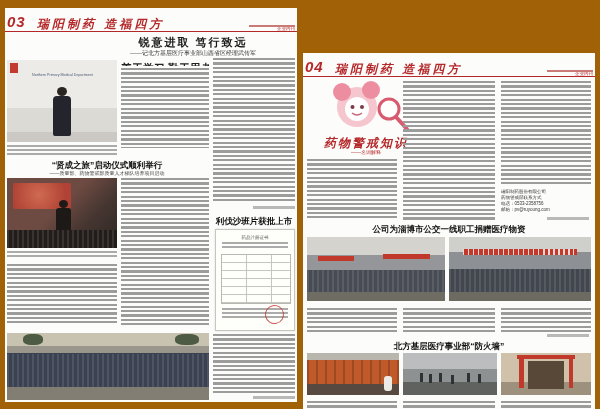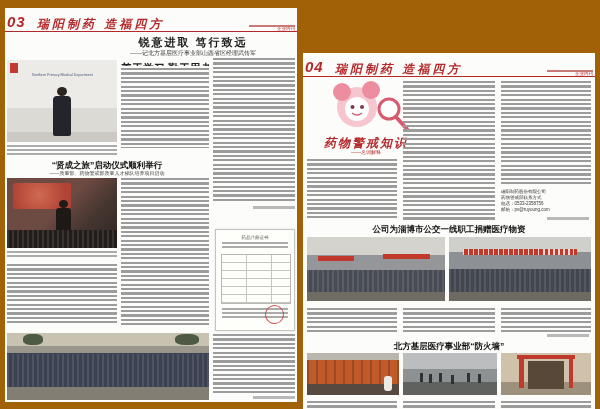--- a/index.html
+++ b/index.html
@@ -95,6 +95,9 @@
 
     <div class="abs gk" style="left:208px;top:50px;width:82px;height:144px;"></div>
     <div class="attr" style="left:248px;top:198px;"></div>
+    <div class="cwrap" style="top:208px;left:208px;width:82px;">
+      <span class="h2t">利伐沙班片获批上市</span>
+    </div>
 
     <div class="abs" style="left:210px;top:221px;width:78px;height:100px;background:#fefefb;border:1px solid #c6c6c0;box-shadow:0 0 2px rgba(0,0,0,.12);">
       <div class="cwrap" style="top:4px;">

